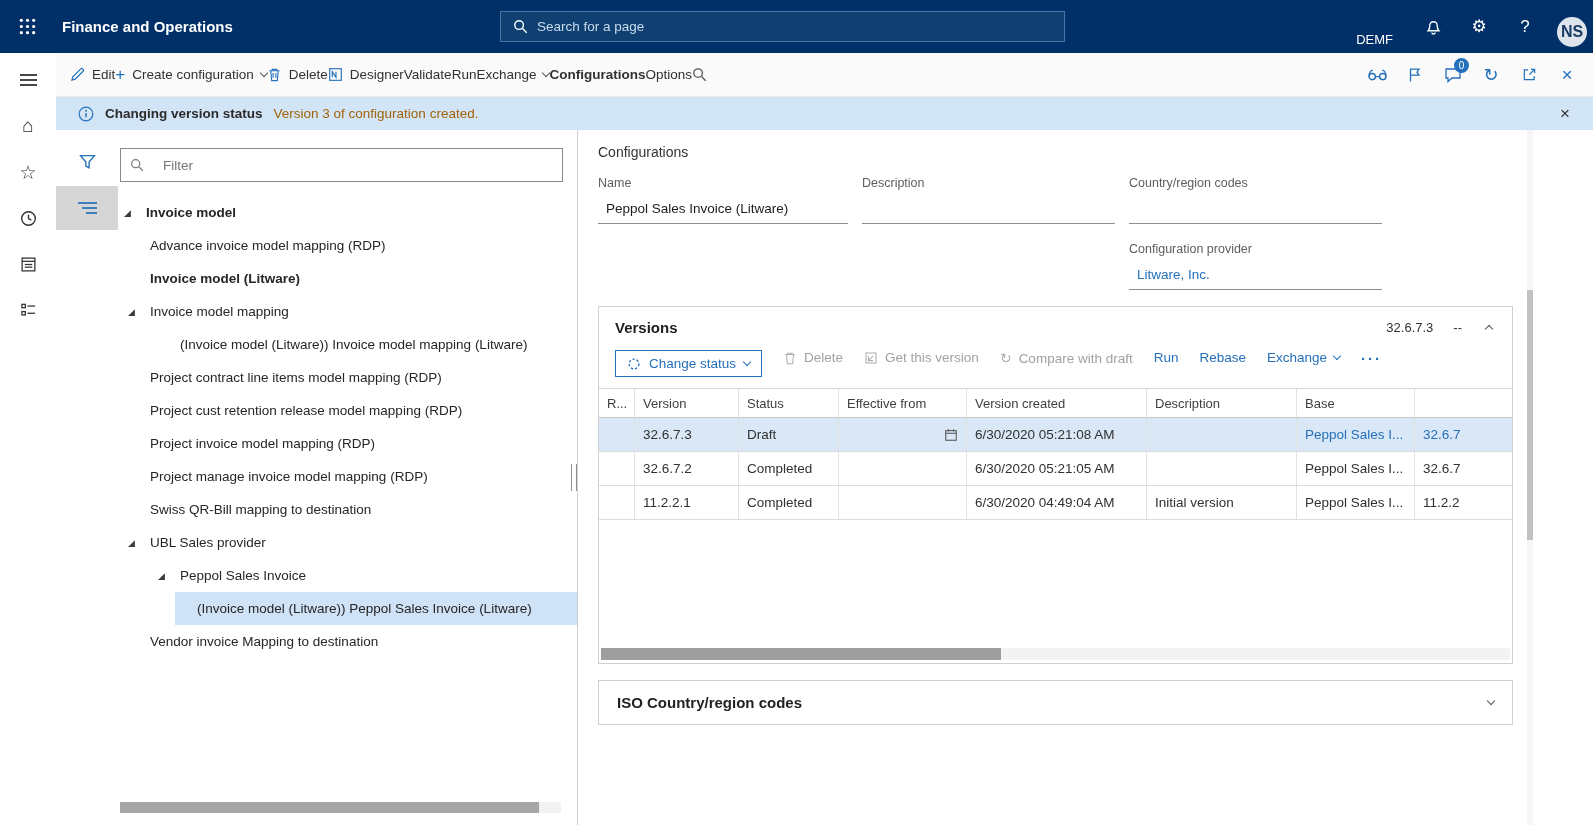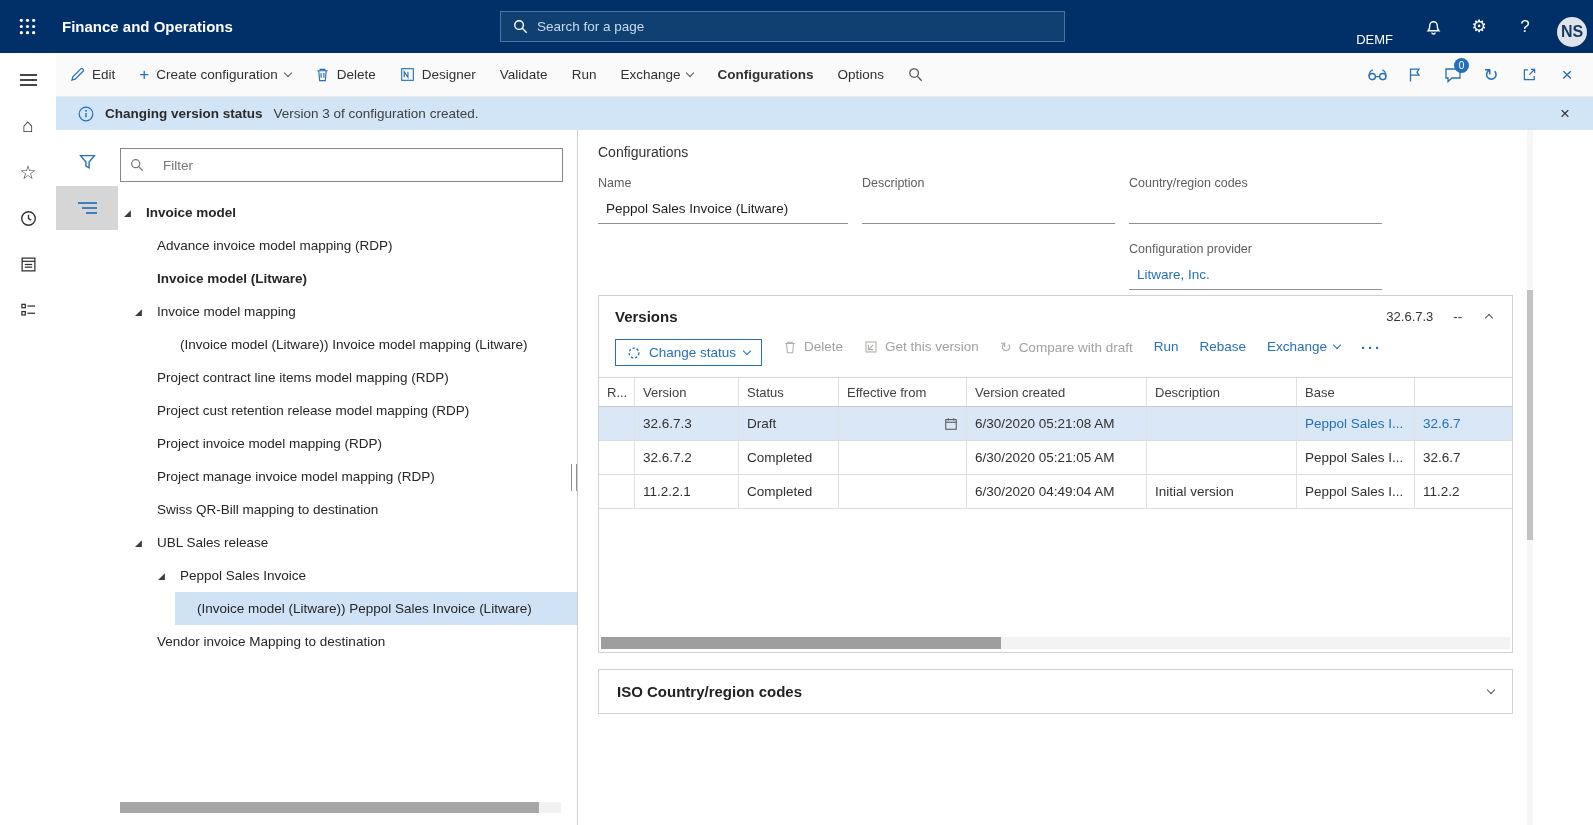--- a/index.html
+++ b/index.html
@@ -28,7 +28,7 @@
   .workarea { flex:1; display:flex; flex-direction:column; min-width:0; }
 
   
-  .actionbar { height:44px; background:#fafafa; display:flex; align-items:center; padding-left:14px; gap:24px; border-bottom:1px solid #ececec; }
+  .actionbar { height:44px; background:#fafafa; display:flex; align-items:center; padding-left:14px; border-bottom:1px solid #ececec; }
   .ab-item { display:flex; align-items:center; gap:7px; cursor:pointer; color:#323130; white-space:nowrap; }
   .ab-item .ico { color:#2470ba; display:flex; }
   .ab-item.bold { font-weight:bold; }

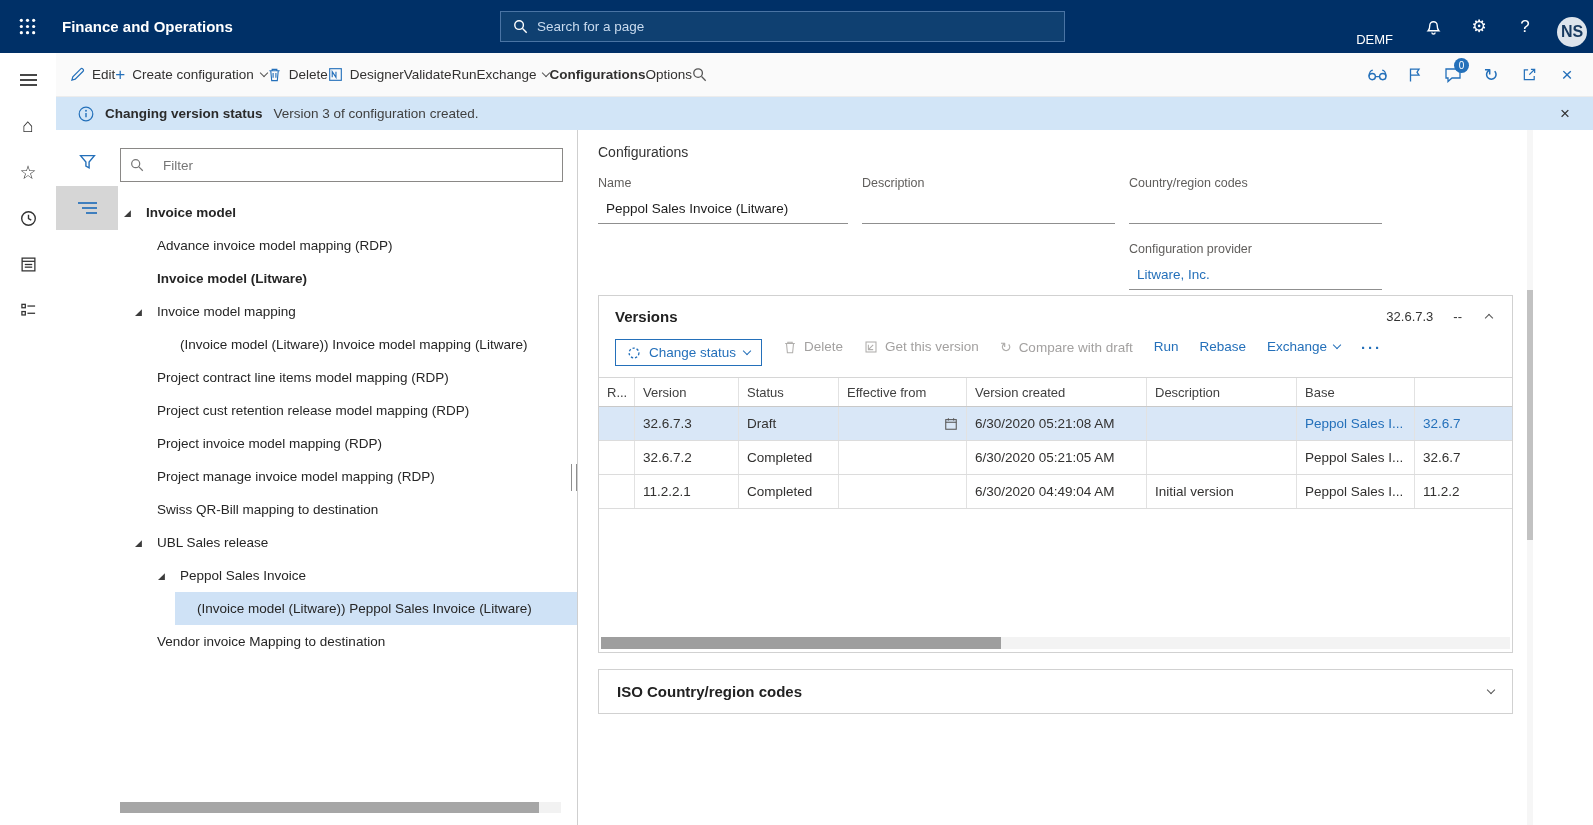--- a/index.html
+++ b/index.html
@@ -44,7 +44,7 @@
   
   .infobar { height:33px; background:#d2e5f7; display:flex; align-items:center; padding:0 14px 0 22px; gap:11px; flex:none; }
   .ib-title { font-weight:600; color:#2b2b2b; }
-  .ib-msg { color:#404040; }
+  .ib-msg { color:#a16207; }
   .ib-close { margin-left:auto; cursor:pointer; font-size:17px; color:#333; width:28px; text-align:center; }
 
   

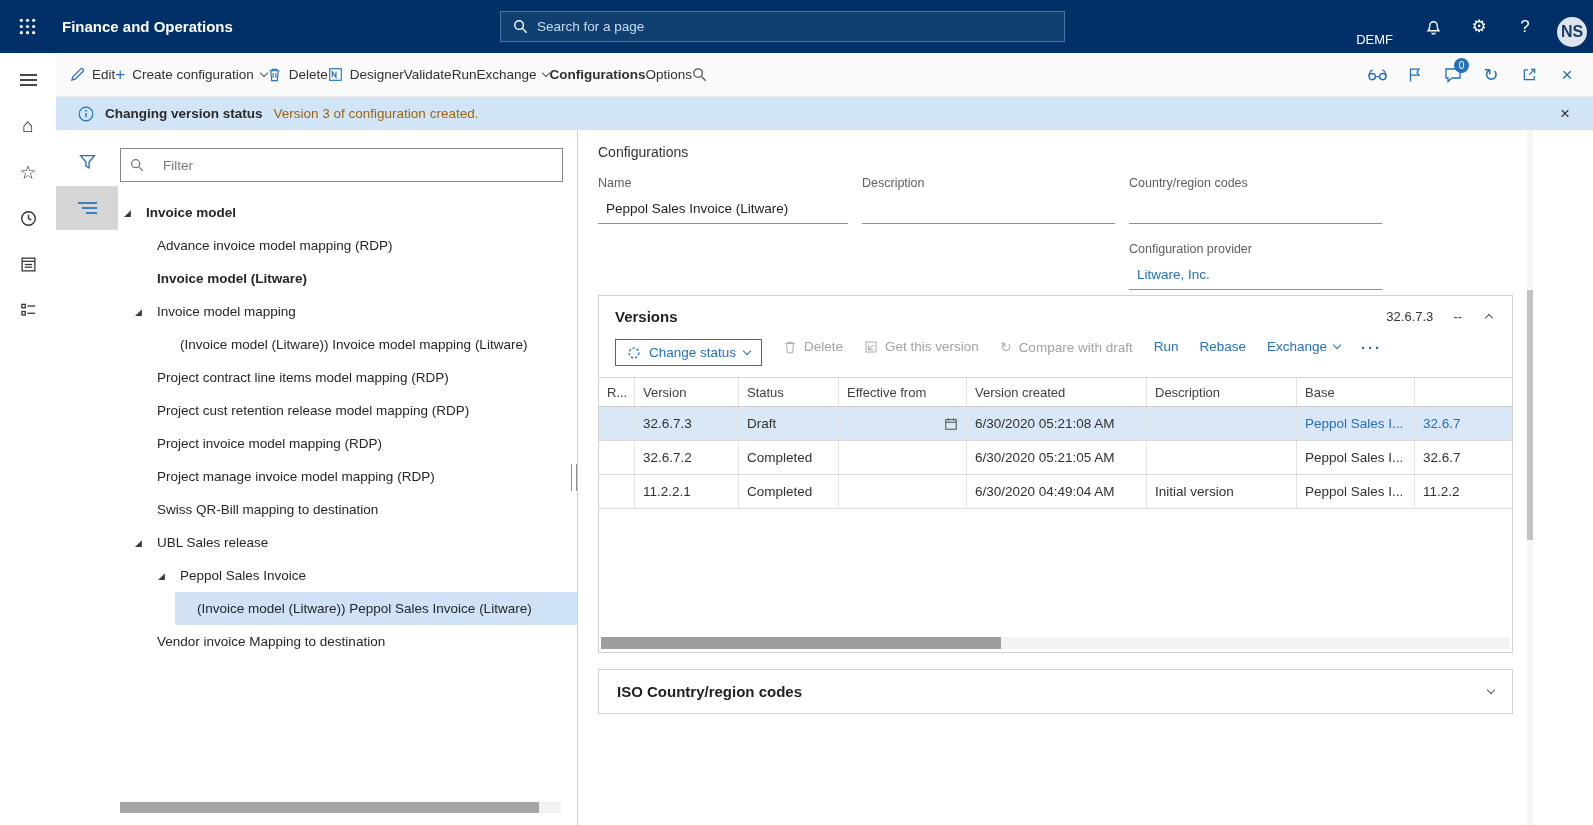--- a/index.html
+++ b/index.html
@@ -65,7 +65,7 @@
   .titem { display:flex; align-items:center; height:33px; cursor:pointer; padding-right:6px; }
   .titem.bold { font-weight:bold; }
   .titem.selected { background:#cfe2f6; }
-  .t-l0 { margin-left:6px; } .t-l1 { margin-left:17px; } .t-l2 { margin-left:40px; } .t-l3 { margin-left:57px; }
+  .t-l0 { margin-left:6px; } .t-l1 { margin-left:10px; } .t-l2 { margin-left:40px; } .t-l3 { margin-left:57px; }
   .caret-box { width:22px; flex:none; font-size:9px; color:#3c3c3c; display:flex; align-items:center; }
   .tlabel { white-space:nowrap; overflow:hidden; text-overflow:ellipsis; }
   .hscroll { position:absolute; left:2px; right:16px; bottom:12px; height:11px; background:#f2f2f2; }

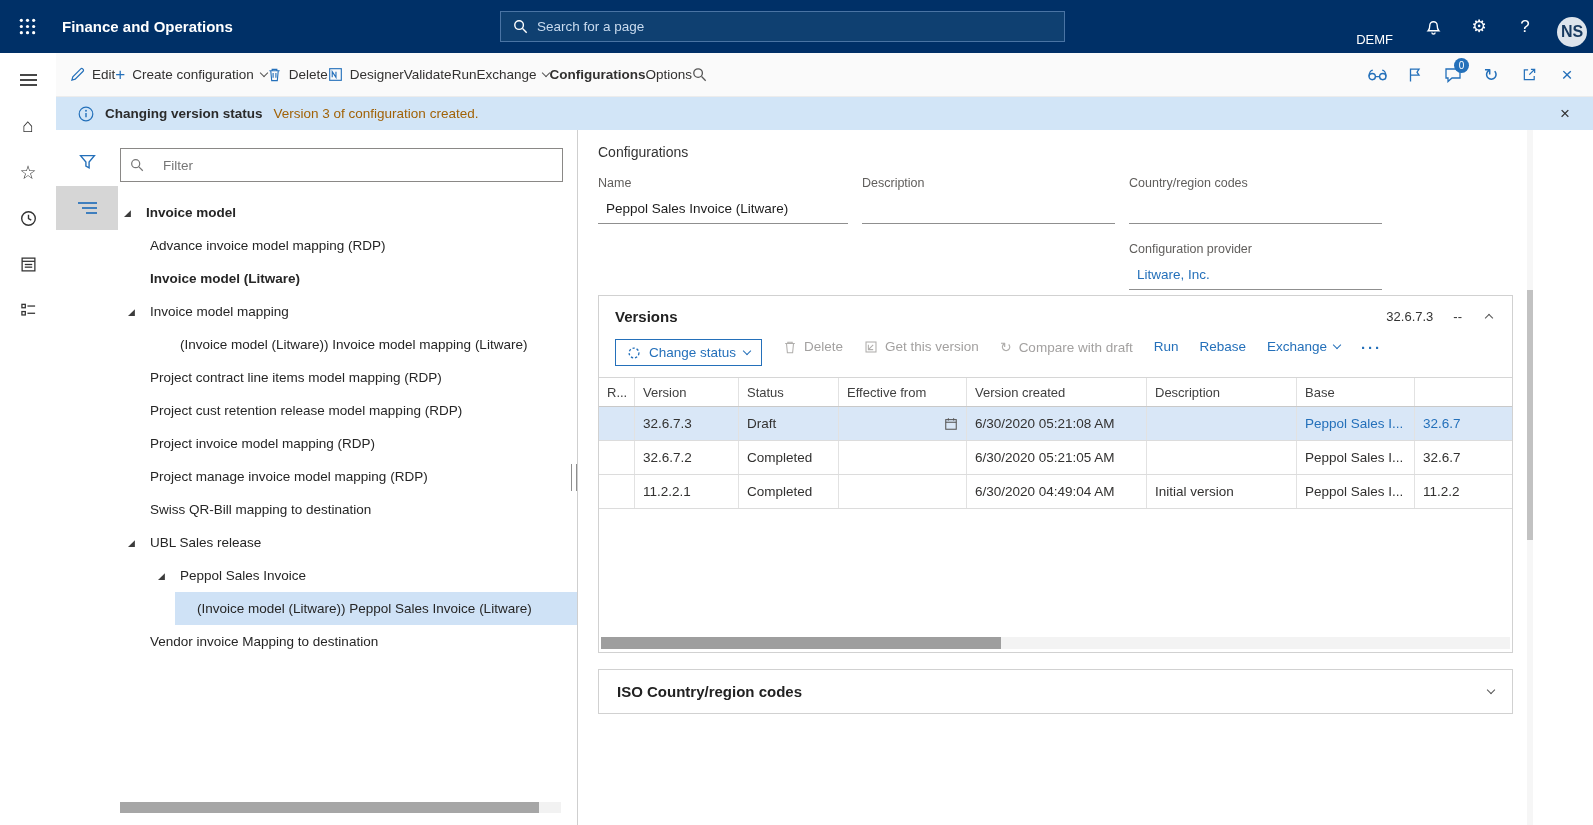--- a/index.html
+++ b/index.html
@@ -83,7 +83,7 @@
   .fvalue.link { color:#2470ba; cursor:pointer; }
   .col3 { grid-column:3; }
 
-  .vcard { width:915px; border:1px solid #d1d1d1; margin-top:5px; background:#fff; }
+  .vcard { width:915px; border:1px solid #d1d1d1; margin-top:16px; background:#fff; }
   .vhead { display:flex; align-items:center; padding:11px 16px 8px; }
   .vtitle { font-size:15px; font-weight:bold; color:#222; }
   .vhead-right { margin-left:auto; display:flex; align-items:center; gap:20px; font-size:13px; color:#333; }

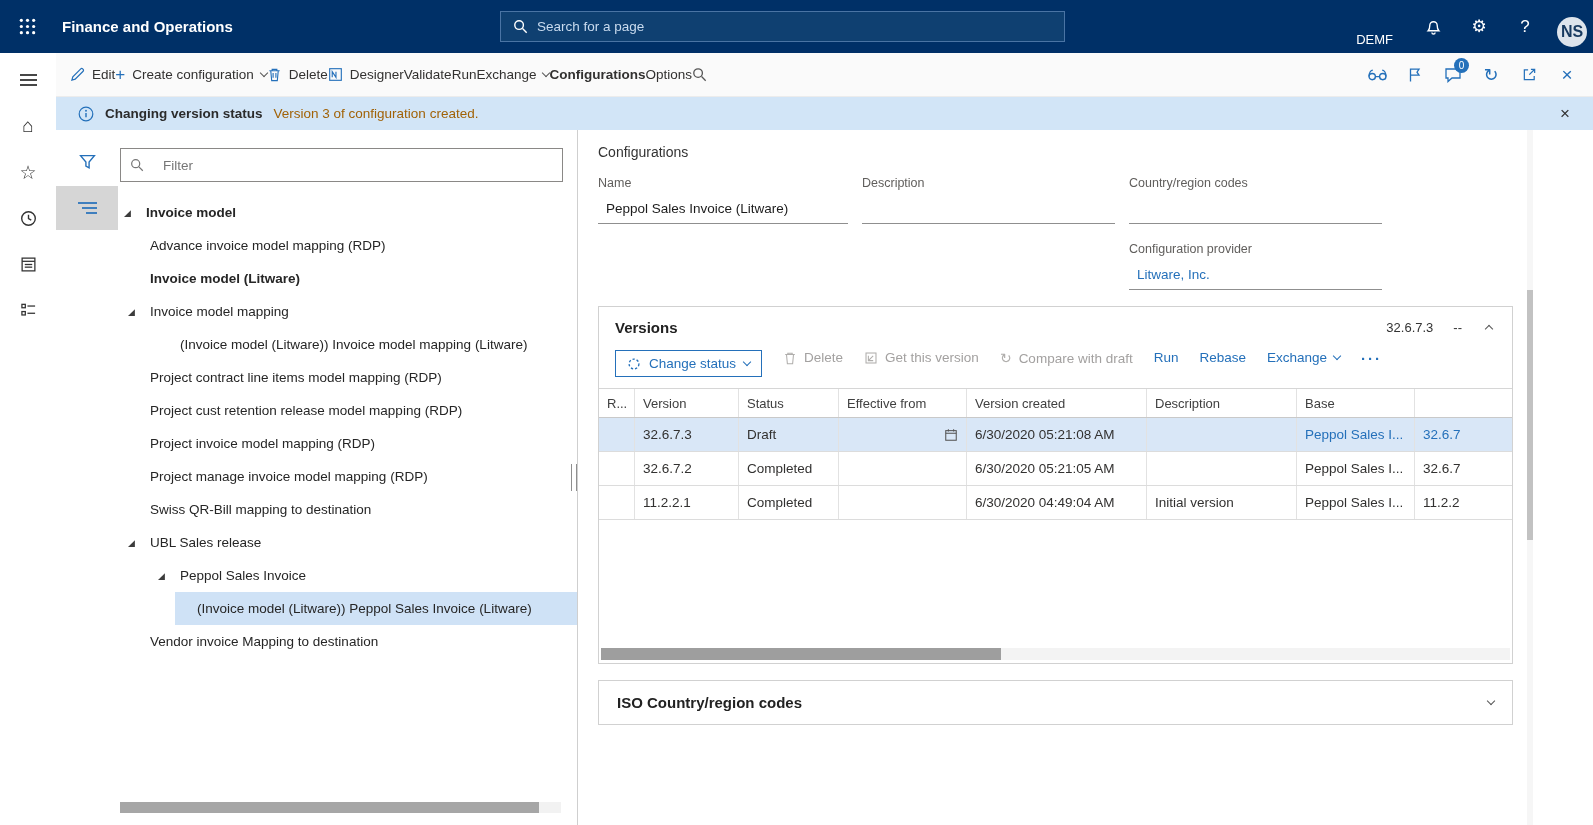--- a/index.html
+++ b/index.html
@@ -368,7 +368,7 @@
             </div>
             <div class="titem t-l1">
               <span class="caret-box">◢</span>
-              <span class="tlabel">UBL Sales release</span>
+              <span class="tlabel">UBL Sales provider</span>
             </div>
             <div class="titem t-l2">
               <span class="caret-box">◢</span>

